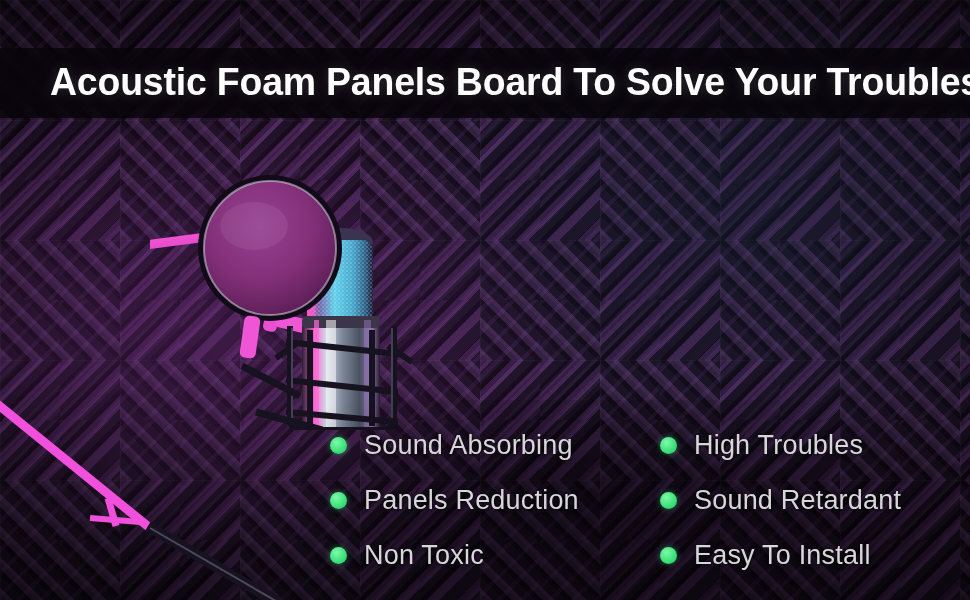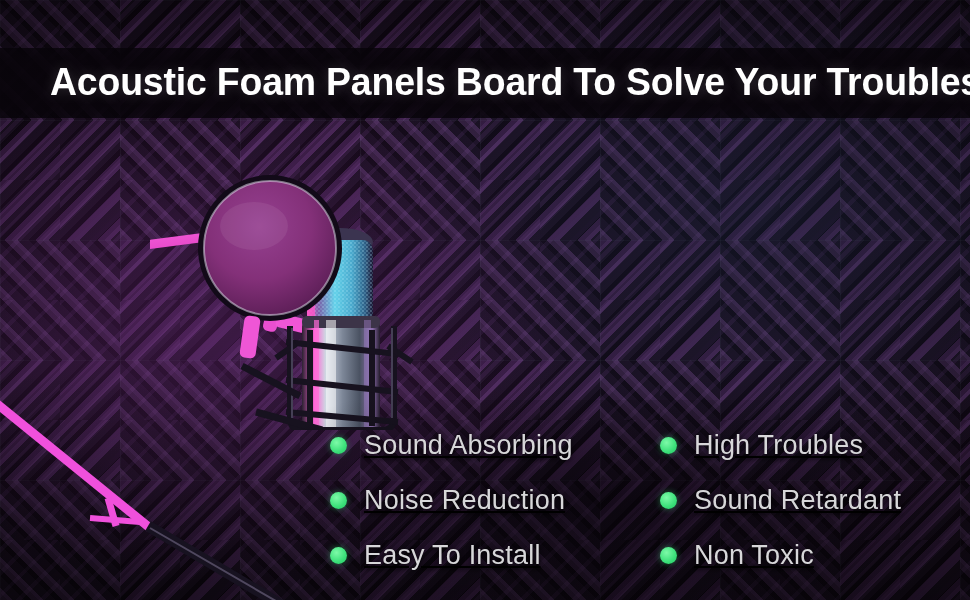--- a/index.html
+++ b/index.html
@@ -137,7 +137,6 @@
     display: flex;
     align-items: center;
     gap: 17px;
-    text-decoration: underline;
   }
   .bullet {
     width: 17px;

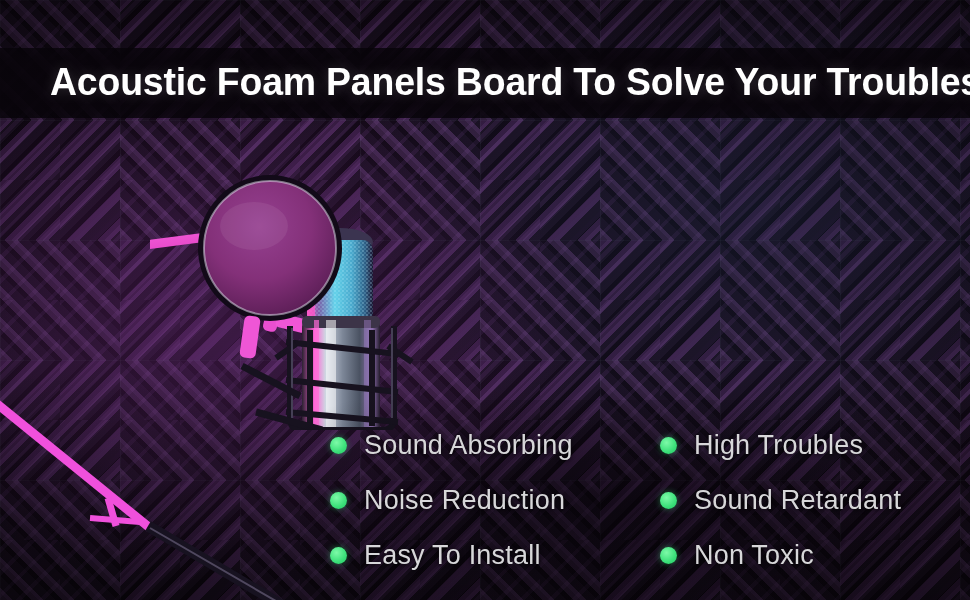--- a/index.html
+++ b/index.html
@@ -297,7 +297,7 @@
 
     <div class="feature">
       <span class="bullet"></span>
-      <span class="feature-label">Noise Reduction</span>
+      <span class="feature-label">Panels Reduction</span>
     </div>
 
     <div class="feature">

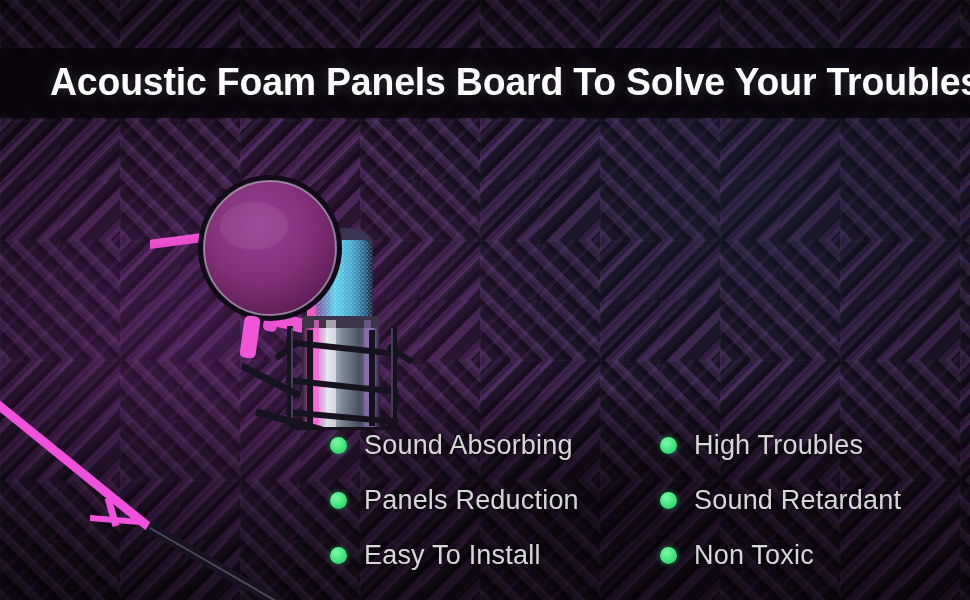--- a/index.html
+++ b/index.html
@@ -307,14 +307,14 @@
 
     <div class="feature">
       <span class="bullet"></span>
+      <span class="feature-label">Non Toxic</span>
+    </div>
+
+    <div class="feature">
+      <span class="bullet"></span>
       <span class="feature-label">Easy To Install</span>
     </div>
 
-    <div class="feature">
-      <span class="bullet"></span>
-      <span class="feature-label">Non Toxic</span>
-    </div>
-
   </div>
 
 </div>

